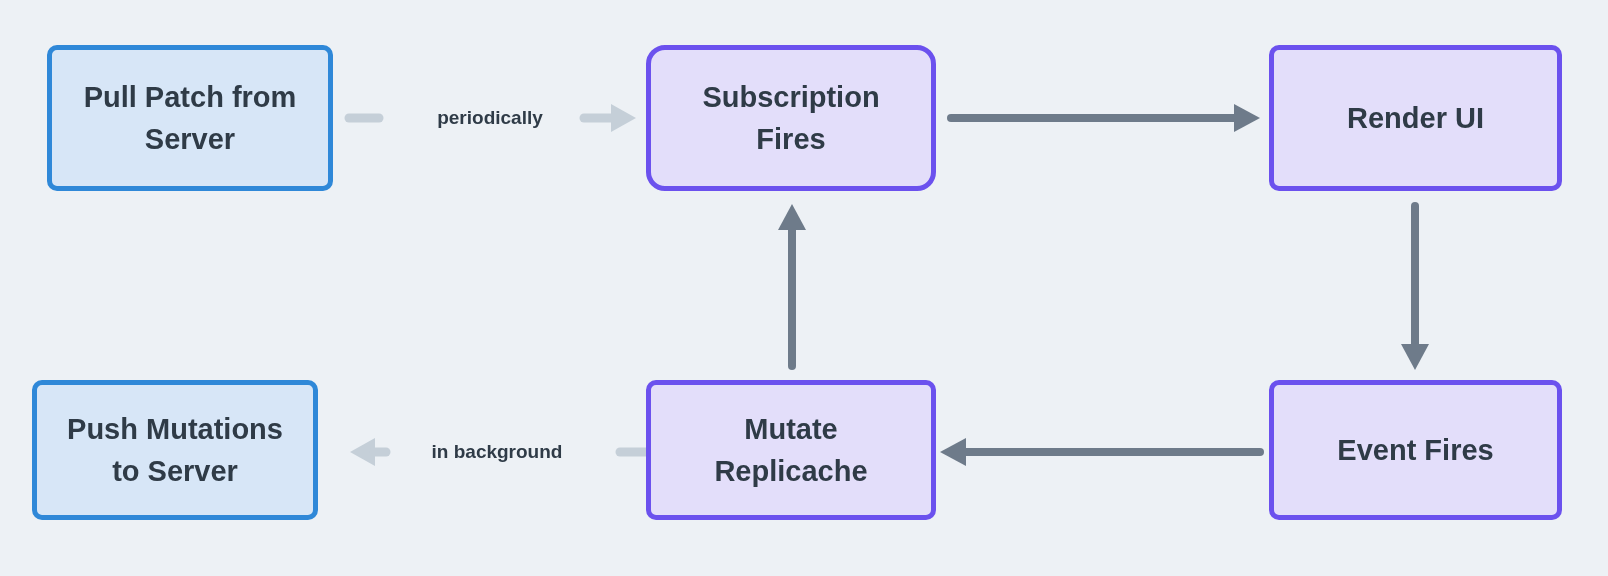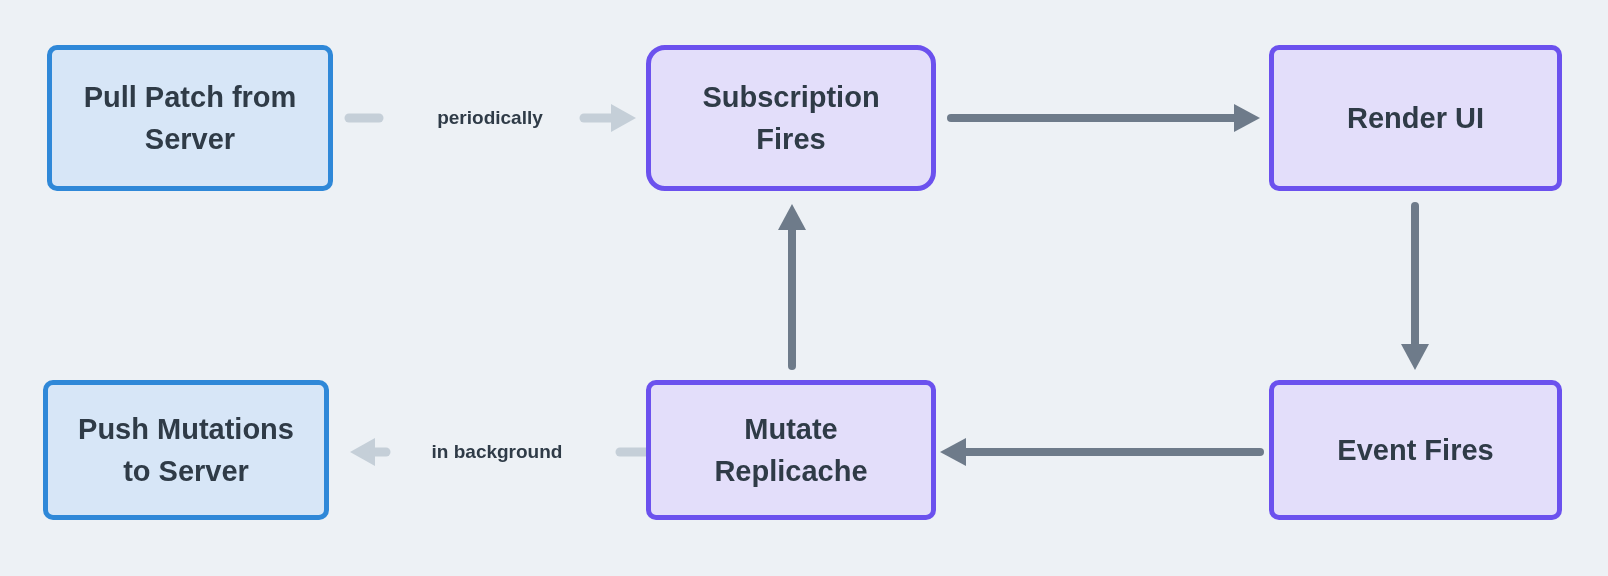--- a/index.html
+++ b/index.html
@@ -50,7 +50,7 @@
   .node-pull   {left:47px;  top:45px;  width:286px; height:146px;}
   .node-sub    {left:646px; top:45px;  width:290px; height:146px;border-radius:19px;}
   .node-render {left:1269px;top:45px;  width:293px; height:146px;}
-  .node-push   {left:43px;  top:380px; width:286px; height:140px;}
+  .node-push   {left:32px;  top:380px; width:286px; height:140px;}
   .node-mutate {left:646px; top:380px; width:290px; height:140px;}
   .node-event  {left:1269px;top:380px; width:293px; height:140px;}
 

